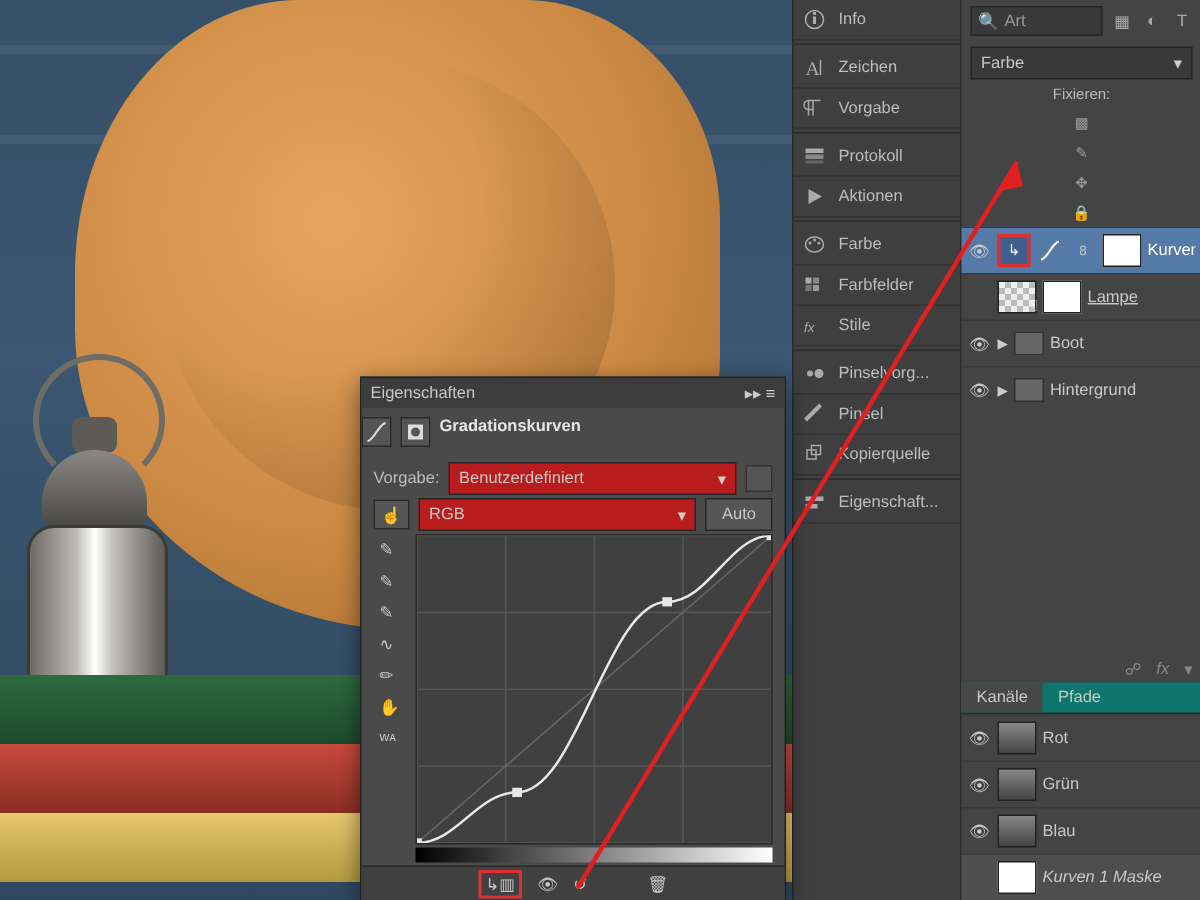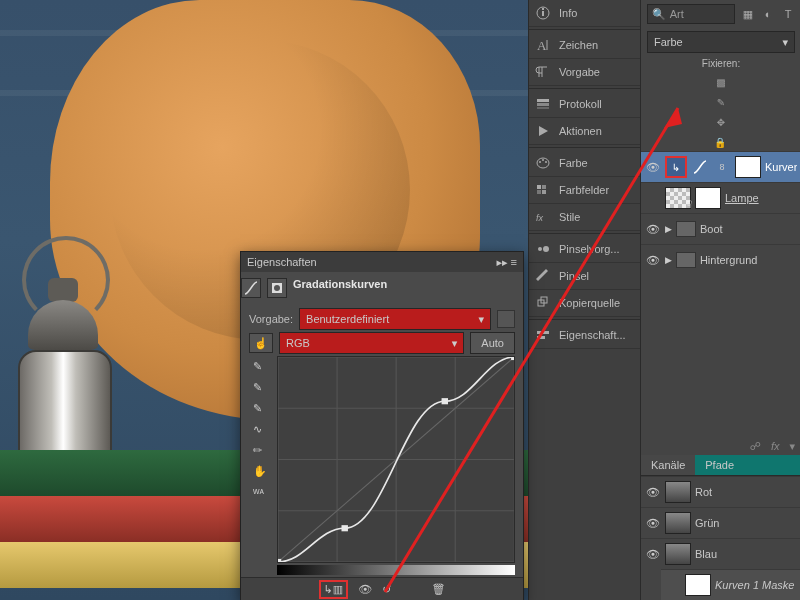--- a/index.html
+++ b/index.html
@@ -269,7 +269,7 @@
       <div class="thumb sm photo-thumb"></div>
       <span class="name">Blau</span>
     </div>
-    <div class="layer" style="background:#4e4e4e;margin-left:20px;">
+    <div class="layer" style="background:#4e4e4e;">
       <span class="eye"></span>
       <div class="thumb sm"></div>
       <span class="name italic">Kurven 1 Maske</span>

